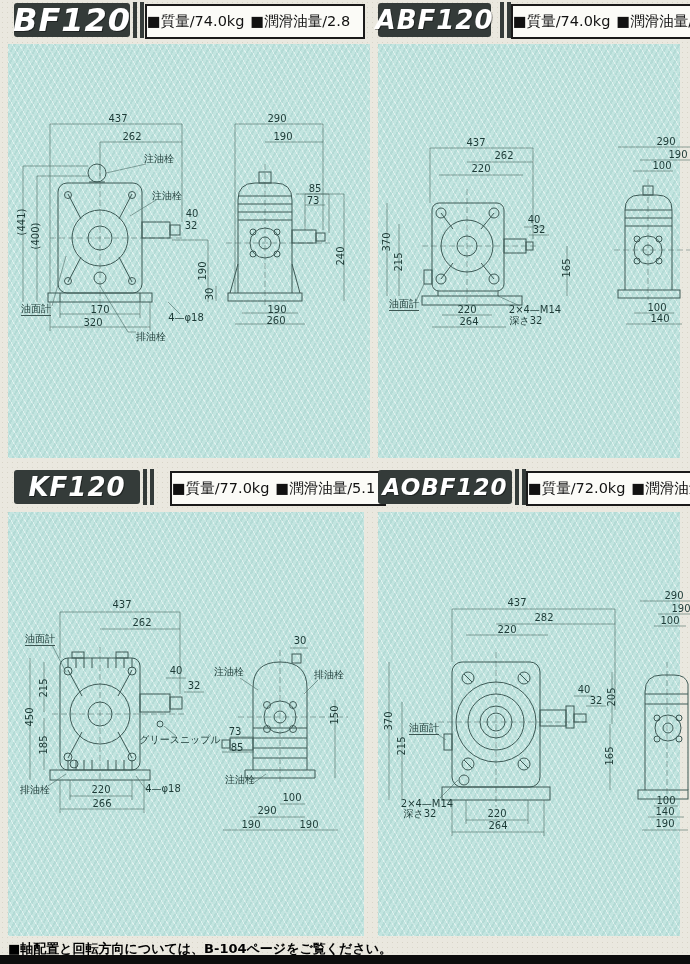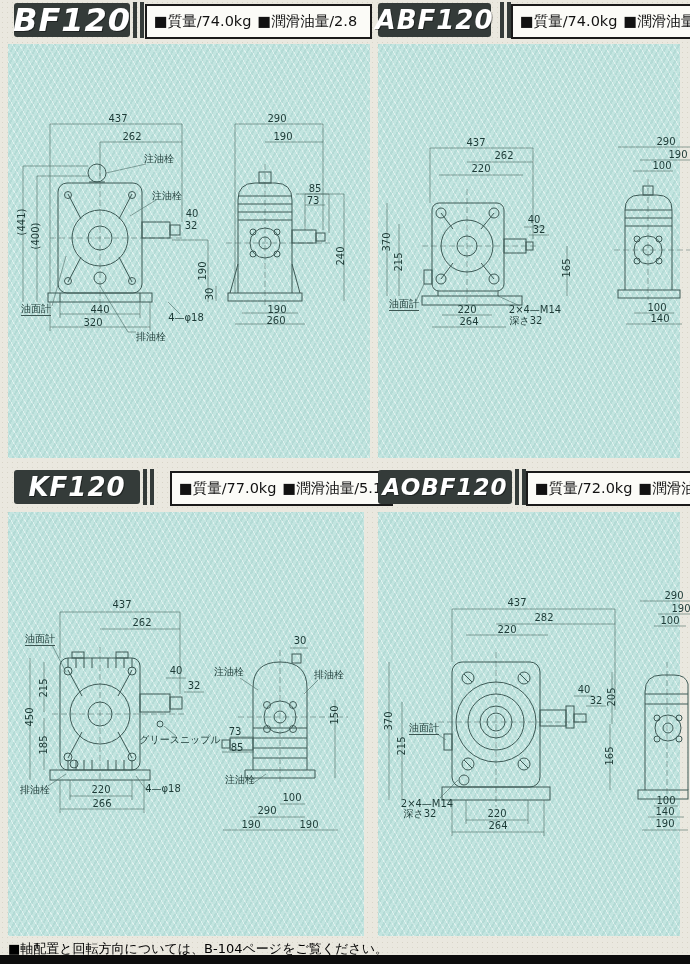--- a/index.html
+++ b/index.html
@@ -30,7 +30,7 @@
   .spec-box{
     position:absolute;height:31px;background:#fbfbf7;border:2px solid #1a1a1a;
     display:flex;align-items:center;white-space:nowrap;overflow:hidden;
-    font-size:14.5px;color:#111;padding-left:7px;gap:6px;
+    font-size:14.5px;color:#111;gap:6px;
   }
   .draw{position:absolute}
   .draw svg{position:absolute;left:0;top:0}

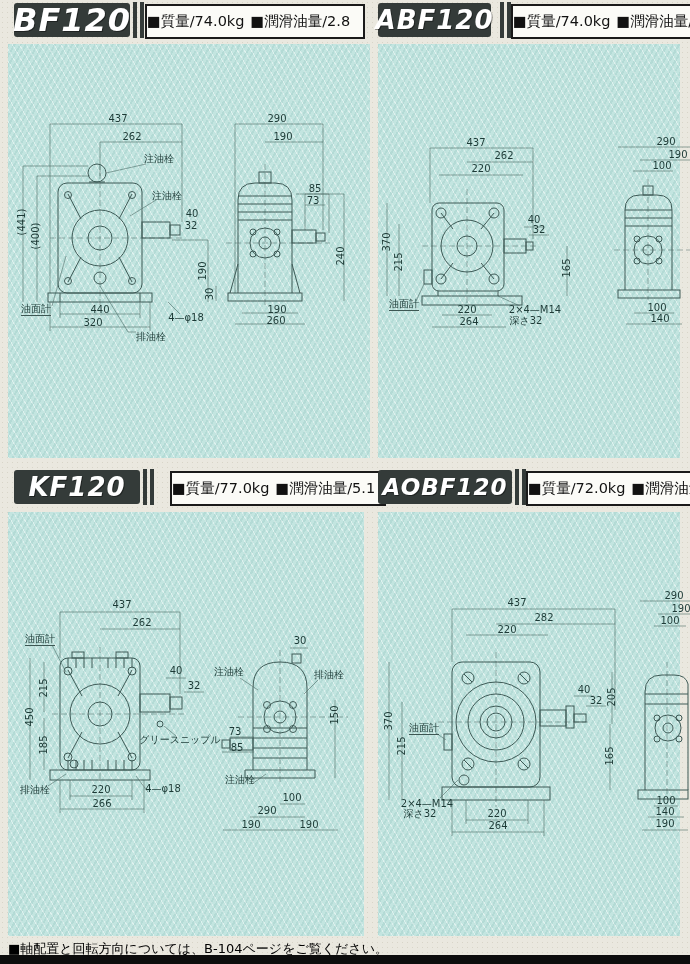--- a/index.html
+++ b/index.html
@@ -153,7 +153,7 @@
   <span class="dim" style="left:184px;top:170px">40</span>
   <span class="dim" style="left:183px;top:182px">32</span>
   <span class="dim rot" style="left:195px;top:227px">190</span>
-  <span class="dim" style="left:92px;top:266px">440</span>
+  <span class="dim" style="left:92px;top:266px">170</span>
   <span class="dim" style="left:85px;top:279px">320</span>
   <span class="jl ul" style="left:28px;top:266px">油面計</span>
   <span class="jl" style="left:143px;top:293px">排油栓</span>

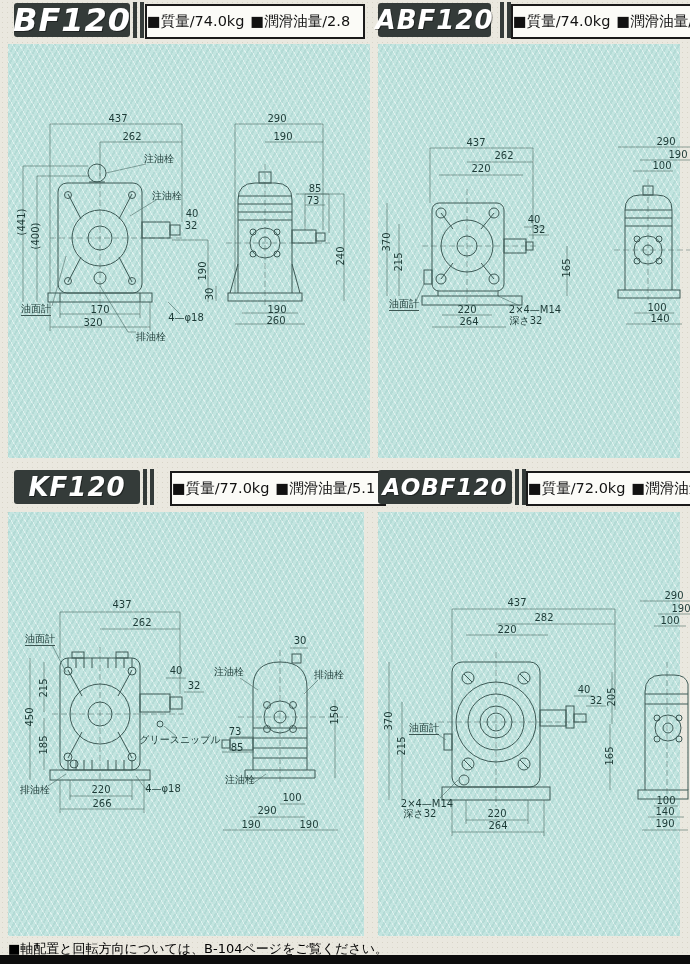--- a/index.html
+++ b/index.html
@@ -45,7 +45,7 @@
   }
   .jl.ul{border-bottom:1px solid #3d5753;padding-bottom:1px}
   .footer-note{
-    position:absolute;left:8px;top:940px;font-size:13px;color:#000;font-weight:normal;
+    position:absolute;left:8px;top:940px;font-size:13px;color:#000;font-weight:bold;
   }
   .bottom-bar{position:absolute;left:0;bottom:0;width:690px;height:9px;background:#0d0d0d}
   .art{stroke:#3e5a56;fill:none;stroke-width:1}

